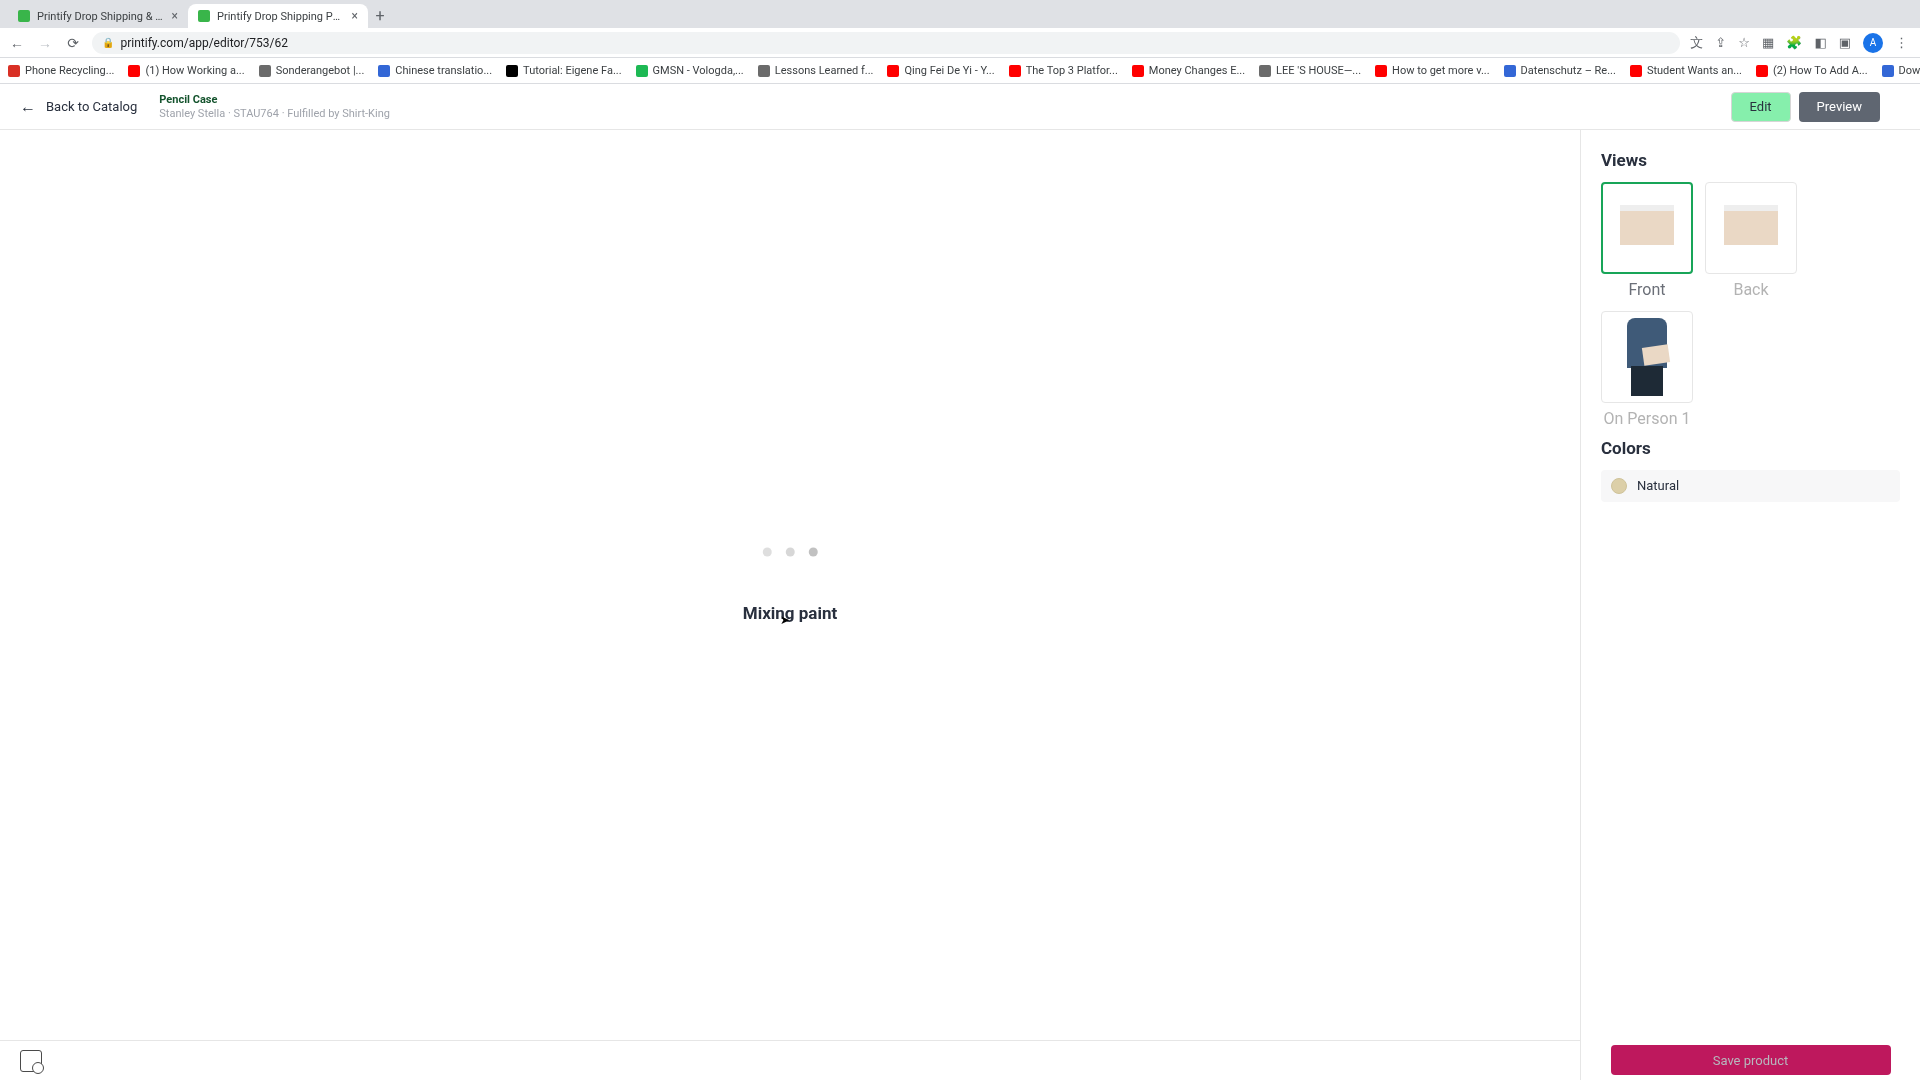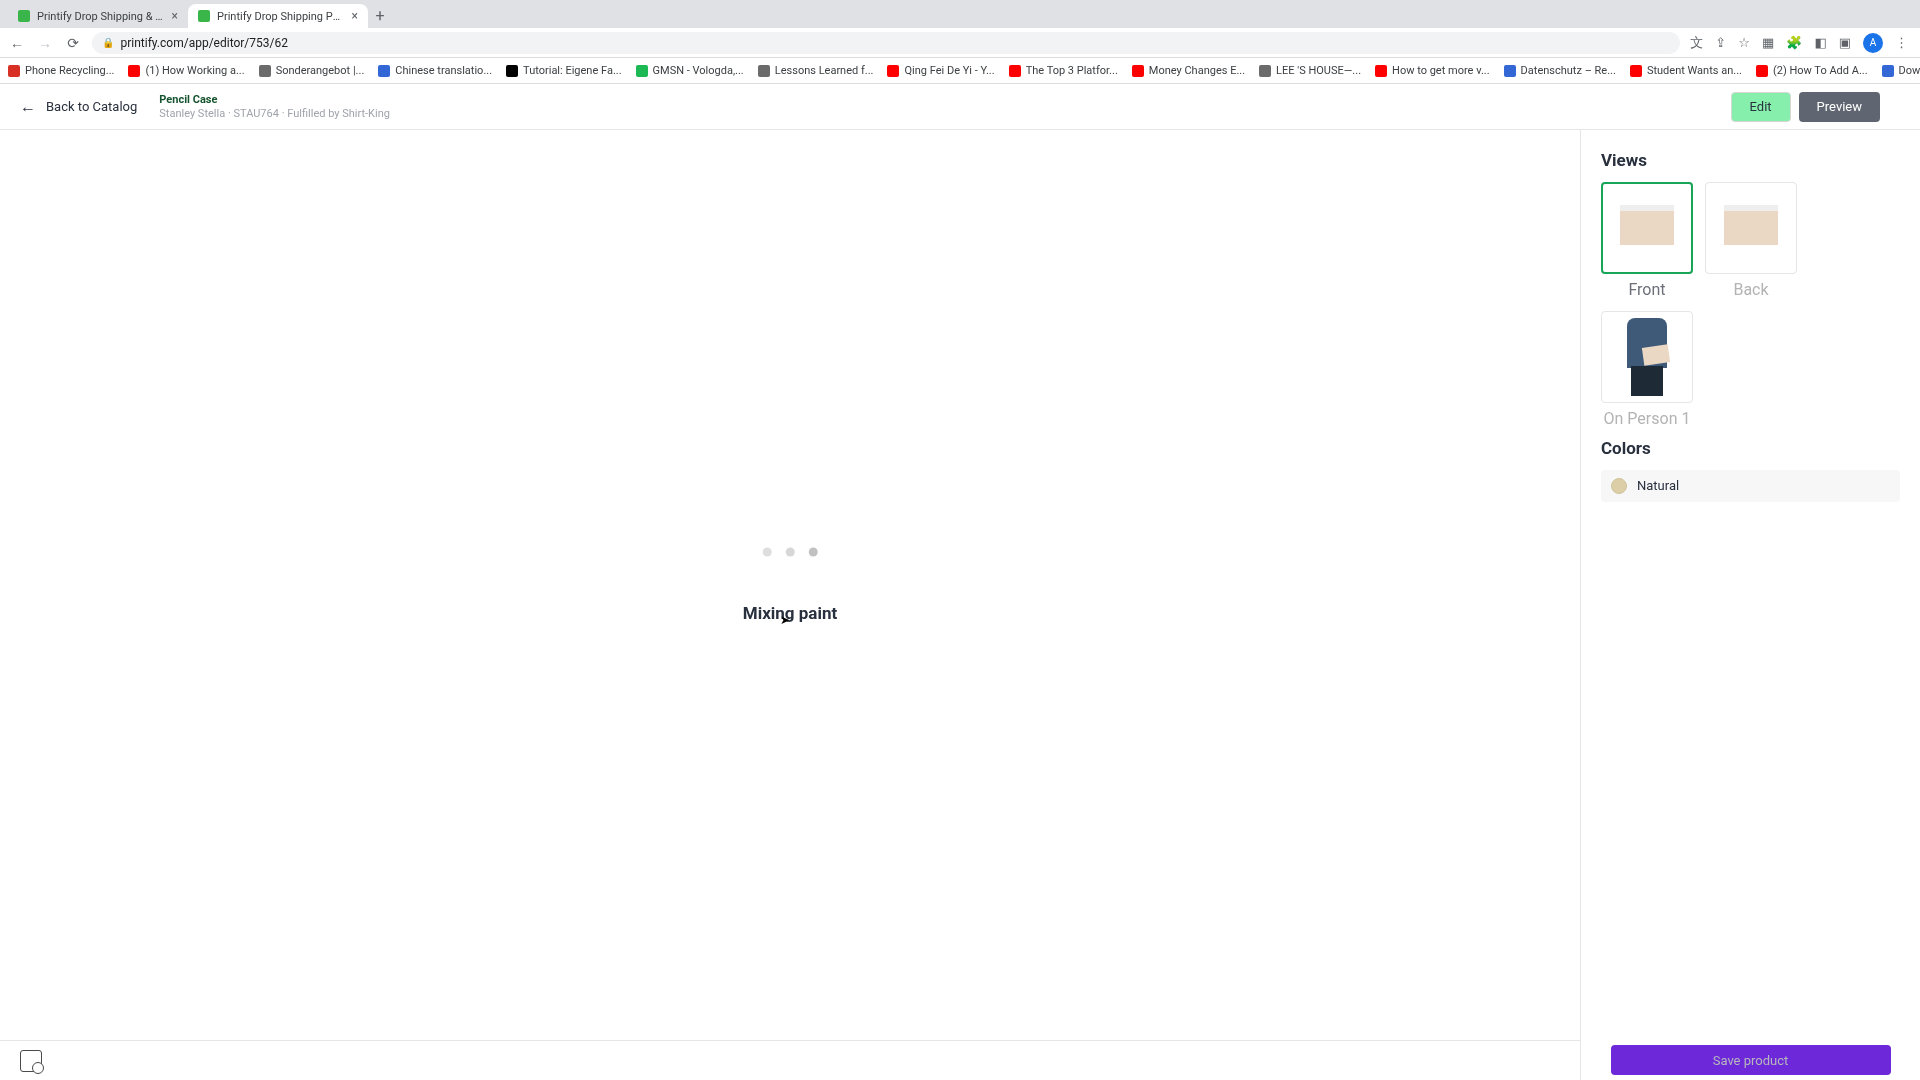--- a/index.html
+++ b/index.html
@@ -75,7 +75,7 @@
 .footer-ico { width: 22px; height: 22px; border: 1px solid #4a4a4a; border-radius: 3px; position: relative; }
 .footer-ico::after { content:""; position:absolute; right:-3px; bottom:-3px; width:10px; height:10px; border:1px solid #4a4a4a; border-radius:50%; background:#fff; }
 .footer-spacer { flex: 1; }
-.btn-save { background: #6d28d9; color: #b7b7bd; border: none; width: 280px; }
+.btn-save { background: #be185d; color: #b7b7bd; border: none; width: 280px; }
 .side-panel-footer { width: 340px; border-left: 1px solid #e6e6e6; height: 40px; display:flex; align-items:center; justify-content:center; position:absolute; right:0; bottom:0; background:#fff; }
 </style>
 </head>

